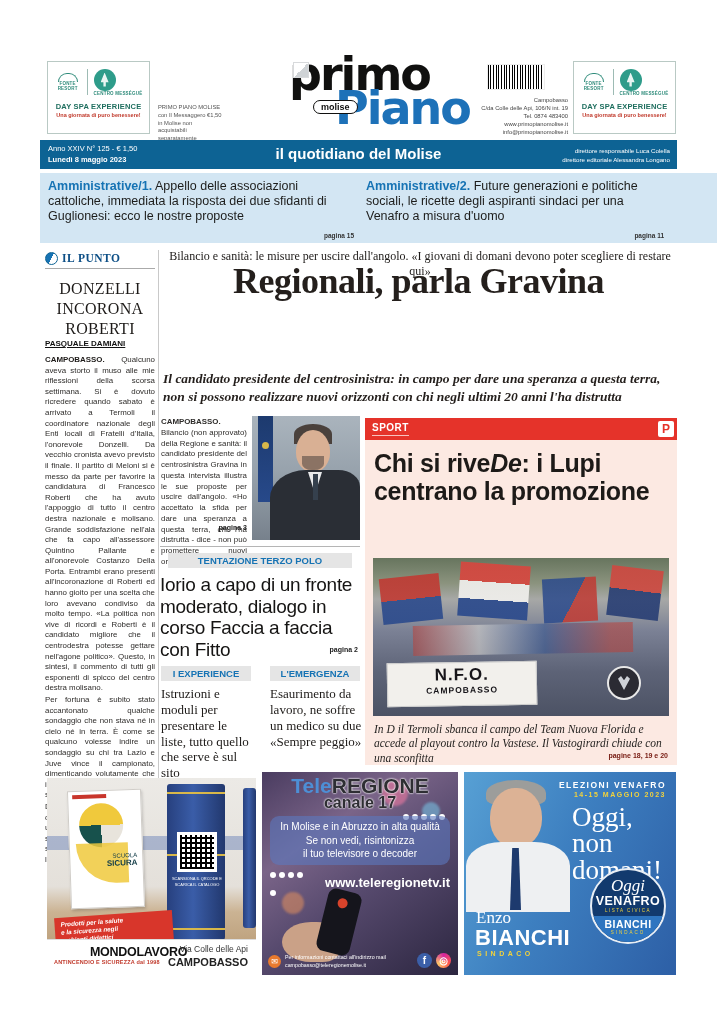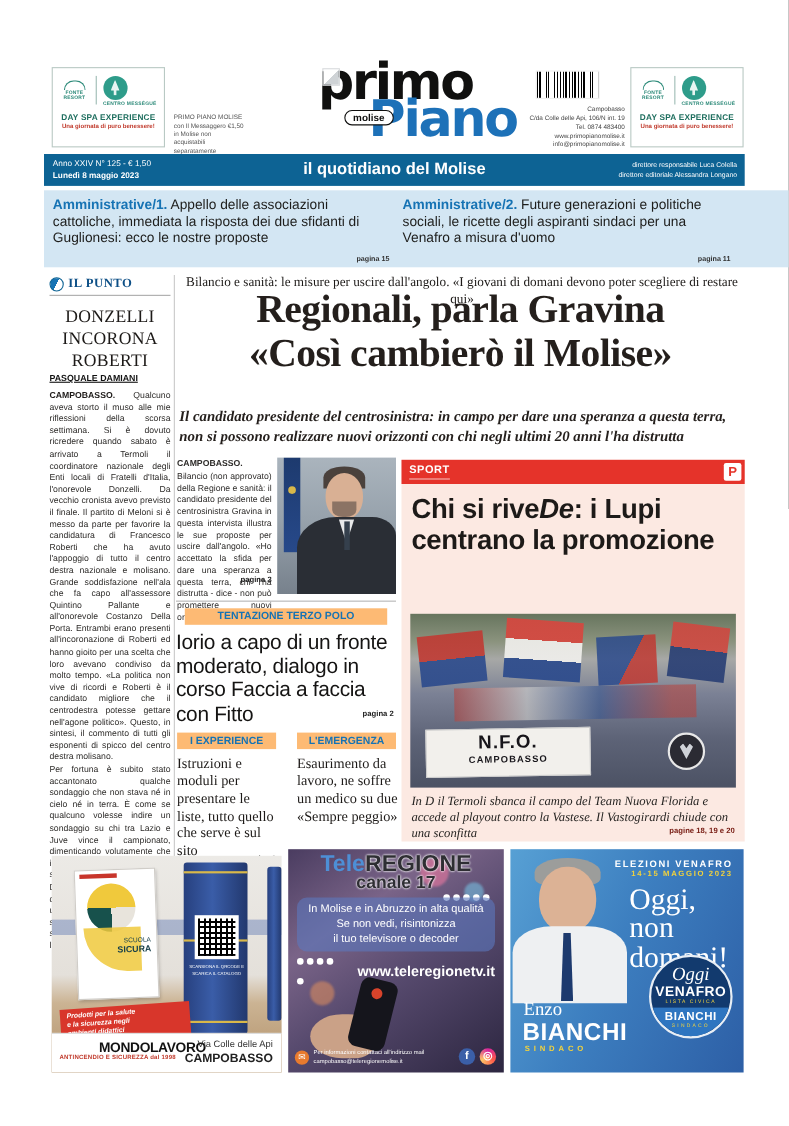--- a/index.html
+++ b/index.html
@@ -254,7 +254,6 @@
   <div class="abs kicker" style="left:163px; top:249px; width:514px;">Bilancio e sanità: le misure per uscire dall'angolo. «I giovani di domani devono poter scegliere di restare qui»</div>
   <div class="abs headline" style="left:160px; top:261px; width:517px;">
     <div>Regionali, parla Gravina</div>
-    <div>«Così cambierò il Molise»</div>
   </div>
   <div class="abs deck" style="left:163px; top:370px; width:512px;">Il candidato presidente del centrosinistra: in campo per dare una speranza a questa terra, non si possono realizzare nuovi orizzonti con chi negli ultimi 20 anni l'ha distrutta</div>
 

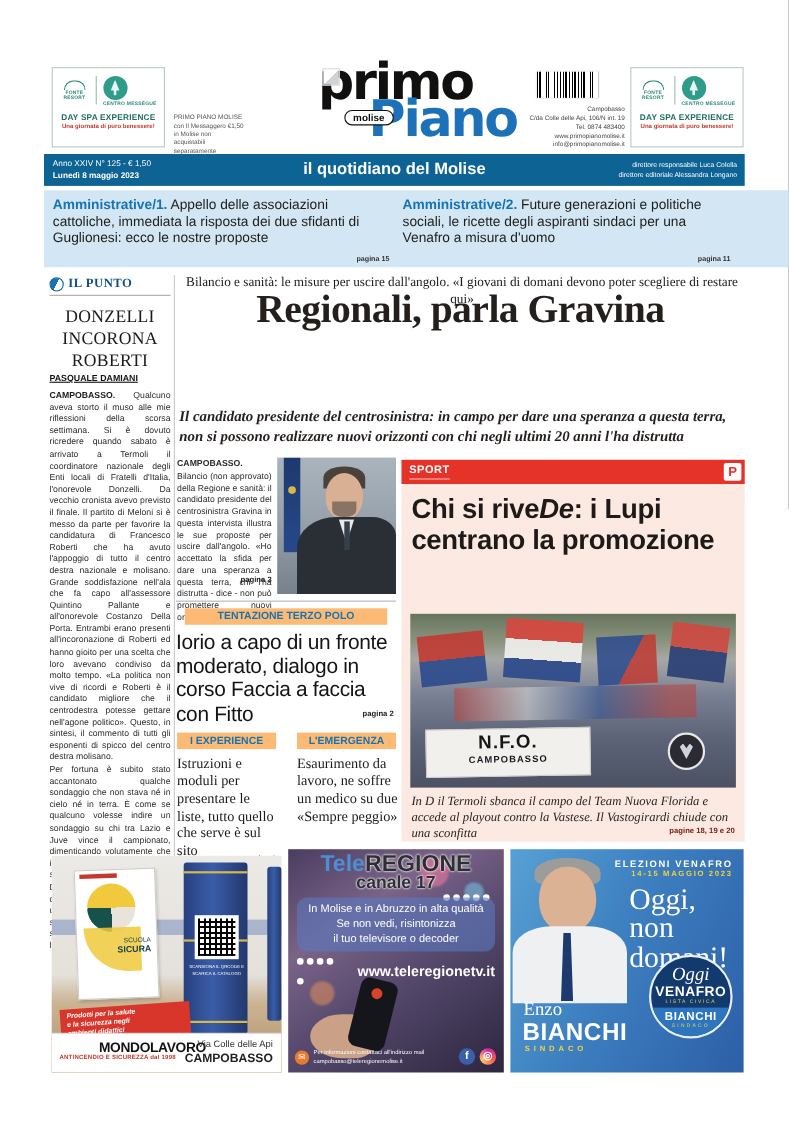--- a/index.html
+++ b/index.html
@@ -75,7 +75,7 @@
   .pg-shirt { position:absolute; left:56px; top:56px; width:14px; height:22px; background:#e8e9ea; clip-path:polygon(0 0,100% 0,50% 100%); }
   .pg-tie { position:absolute; left:61px; top:58px; width:5px; height:26px; background:#35404d; }
 
-  .mini-banner { background:#fdba74; color:#1673b4; font-weight:bold; text-align:center; font-size:9.5px; padding:2px 0; }
+  .mini-banner { background:#e5e5e5; color:#1673b4; font-weight:bold; text-align:center; font-size:9.5px; padding:2px 0; }
   .terzo-headline { font-size:19px; color:#151413; line-height:1.14; letter-spacing:-.3px; }
   .doc-text { font-family:"Liberation Serif", serif; font-size:13px; color:#1d1a18; line-height:1.22; }
 

